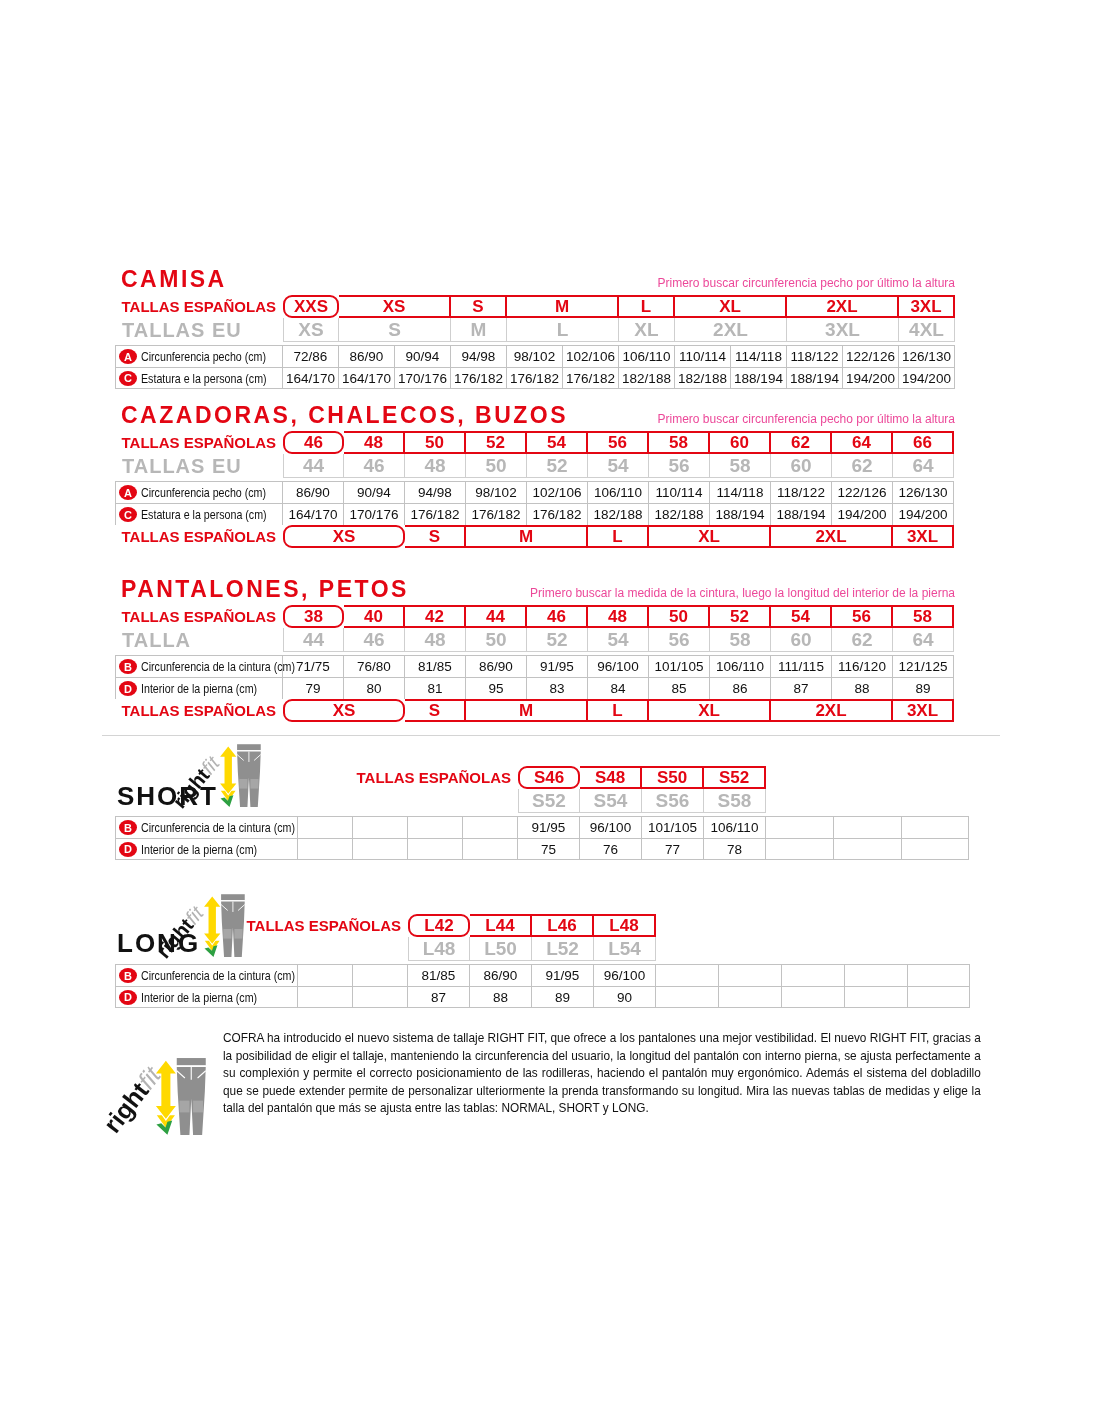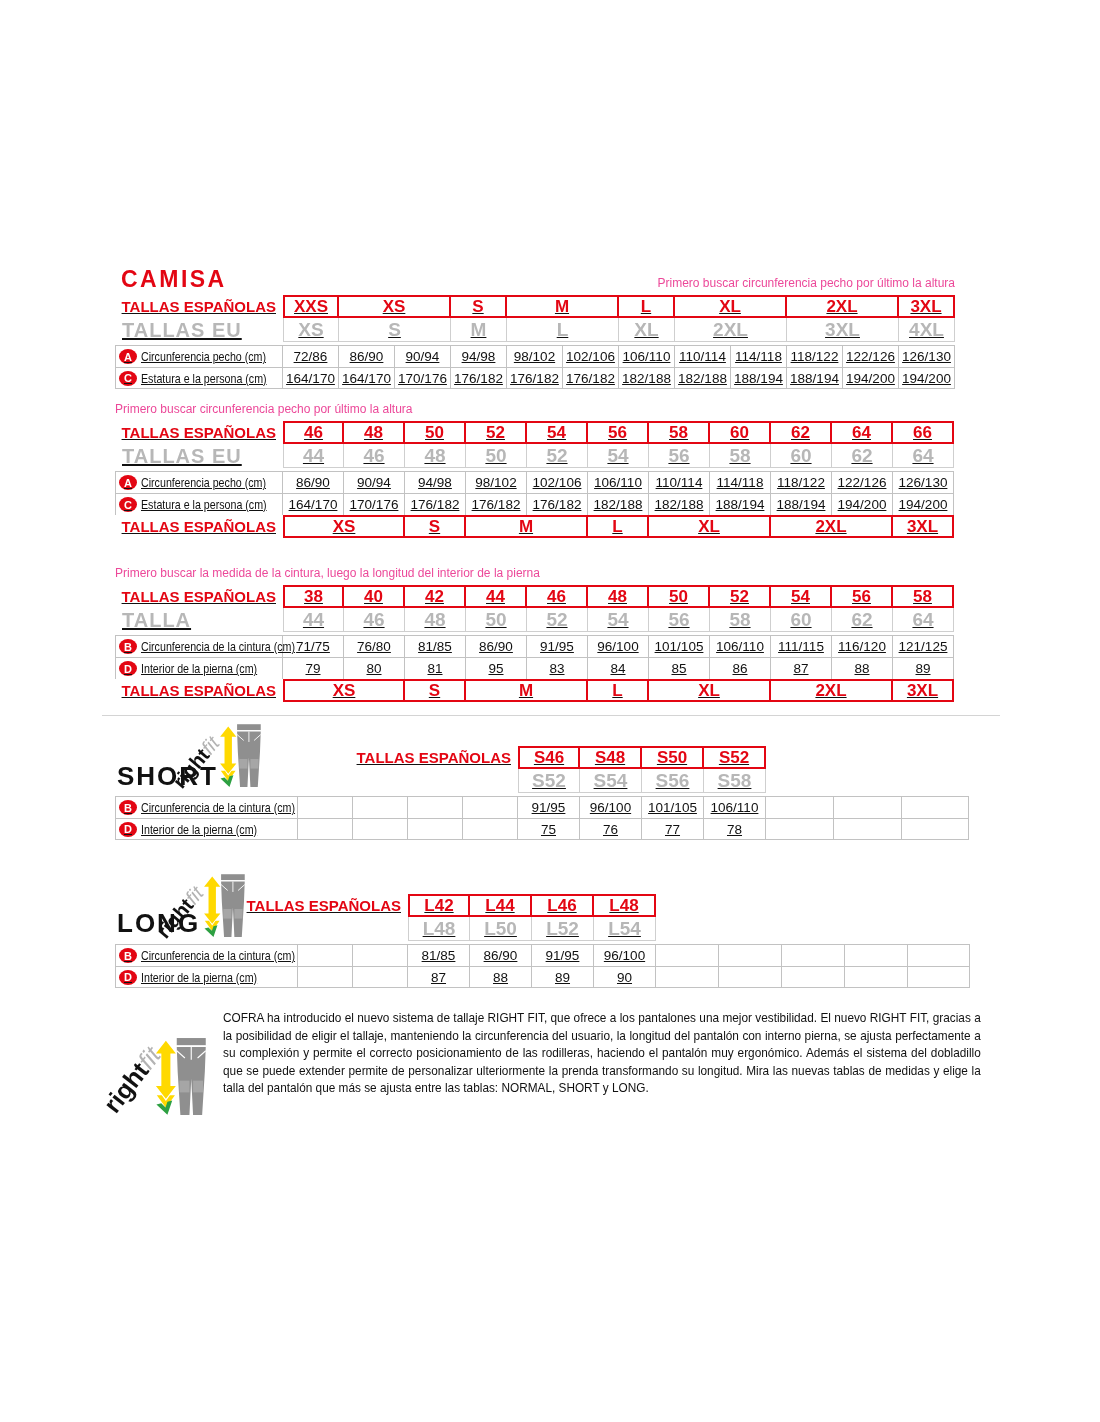--- a/index.html
+++ b/index.html
@@ -21,7 +21,7 @@
   .sec-note{font-size:12px;color:#ec4899;padding-bottom:3px;white-space:nowrap;}
 
   
-  .trow{display:grid;text-decoration:underline;}
+  .trow{display:grid;}
   .g12{grid-template-columns:168px repeat(12,56px);}
   .g11{grid-template-columns:168px repeat(11,61px);}
   .short-grid{grid-template-columns:183px repeat(4,55px) repeat(4,62px) 68px 68px 67px;}

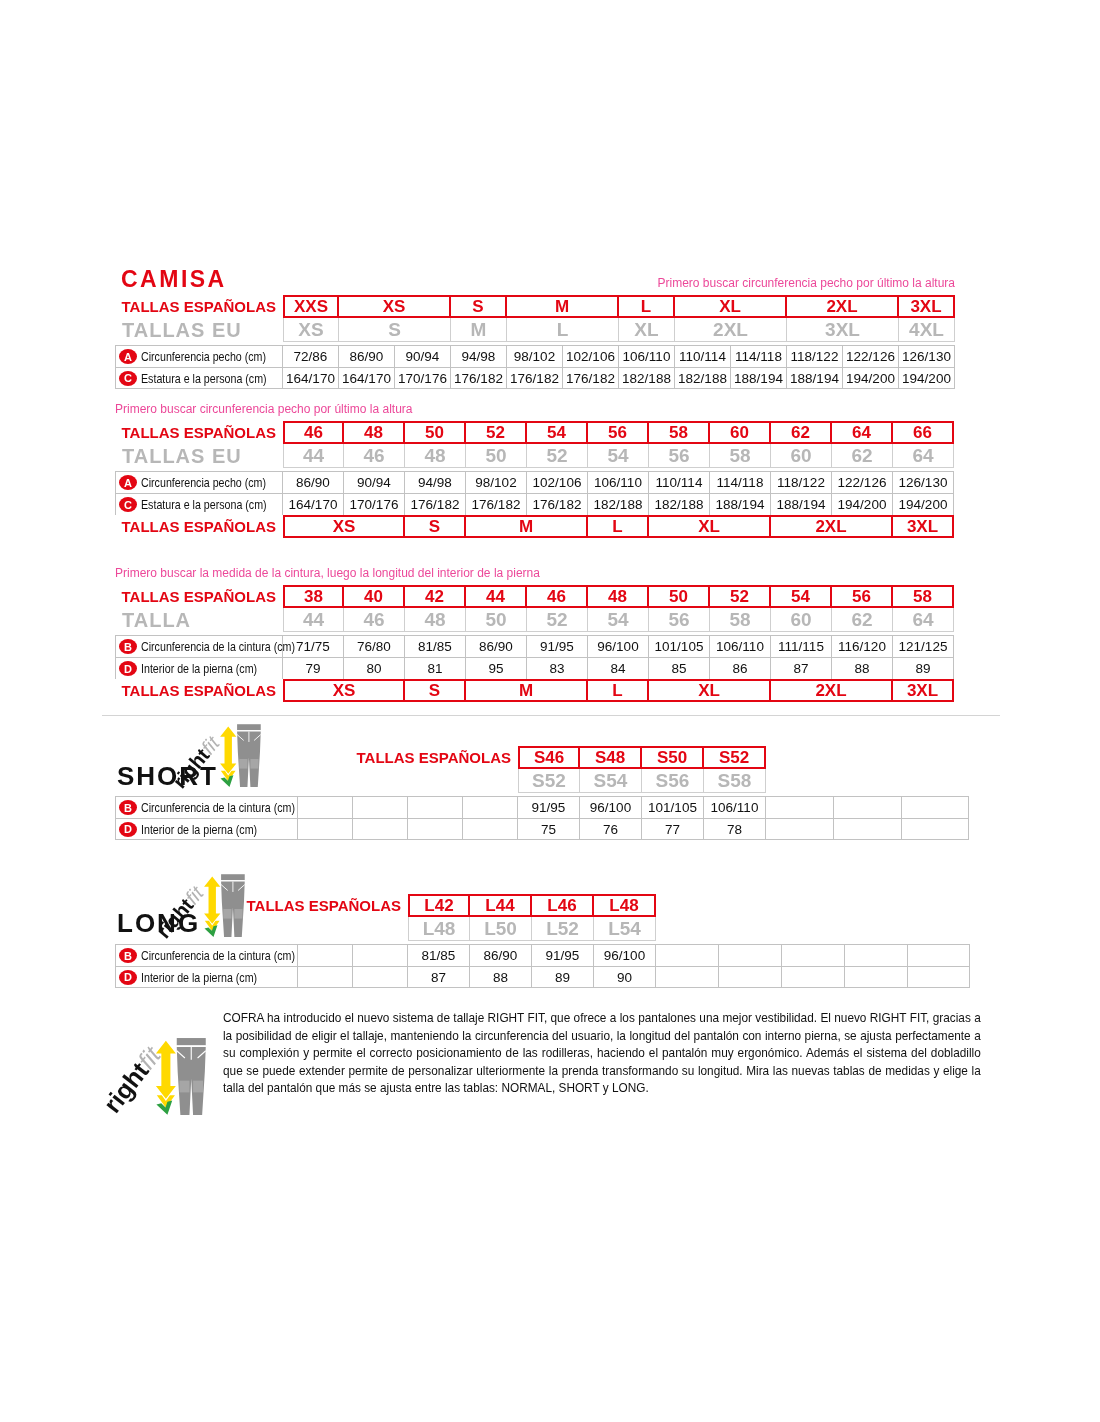--- a/index.html
+++ b/index.html
@@ -29,7 +29,7 @@
 
   .cell{display:flex;align-items:center;justify-content:center;}
   .c-red{height:23px;border:2px solid var(--red);border-left-width:0;color:var(--red);font-weight:bold;font-size:17px;}
-  .trow .c-red:nth-child(2){border-left-width:2px;}
+  .trow .c-red:nth-child(2){border-left-width:2px;border-radius:9px;}
   .c-gray{height:24px;border-right:1px solid var(--bdr-lt);border-bottom:1px solid var(--bdr-lt);color:var(--gray-txt);font-weight:bold;font-size:19px;}
   .trow .c-gray:nth-child(2){border-left:1px solid var(--bdr-lt);}
   .c-data,.c-empty{height:22px;border-top:1px solid var(--bdr);border-right:1px solid var(--bdr);font-size:13.5px;}

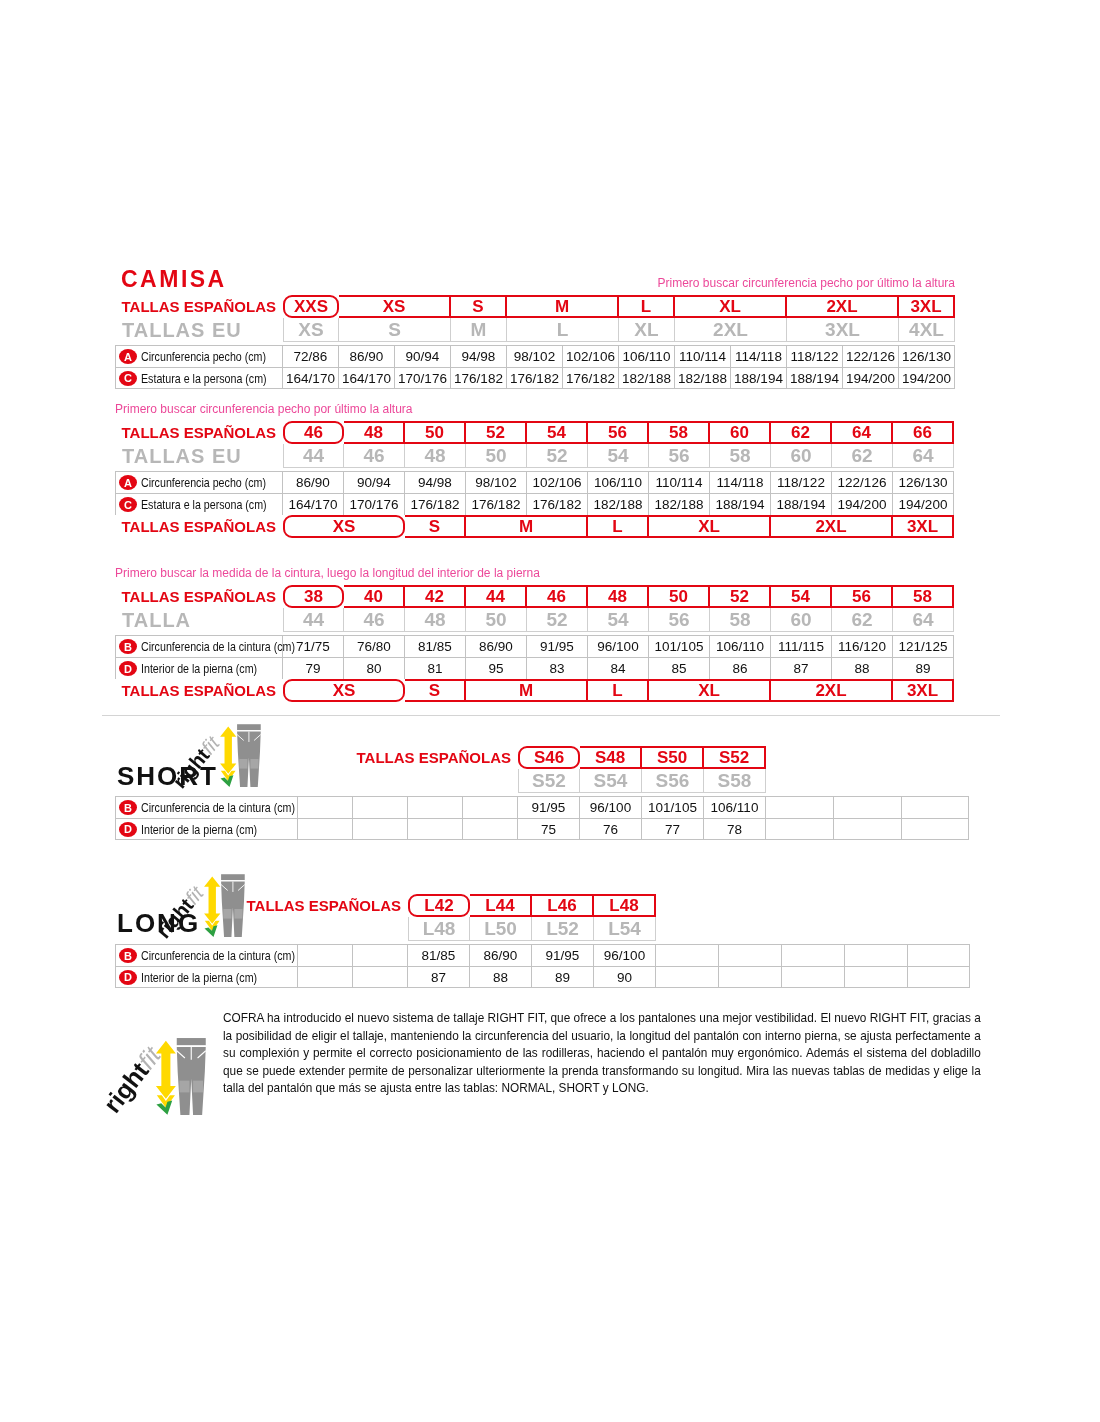--- a/index.html
+++ b/index.html
@@ -149,6 +149,7 @@
 
   <section id="sec-cazadoras">
     <div class="title-row">
+      <h2 class="sec-title">CAZADORAS, CHALECOS, BUZOS</h2>
       <div class="sec-note">Primero buscar circunferencia pecho por último la altura</div>
     </div>
     <div class="std-table">

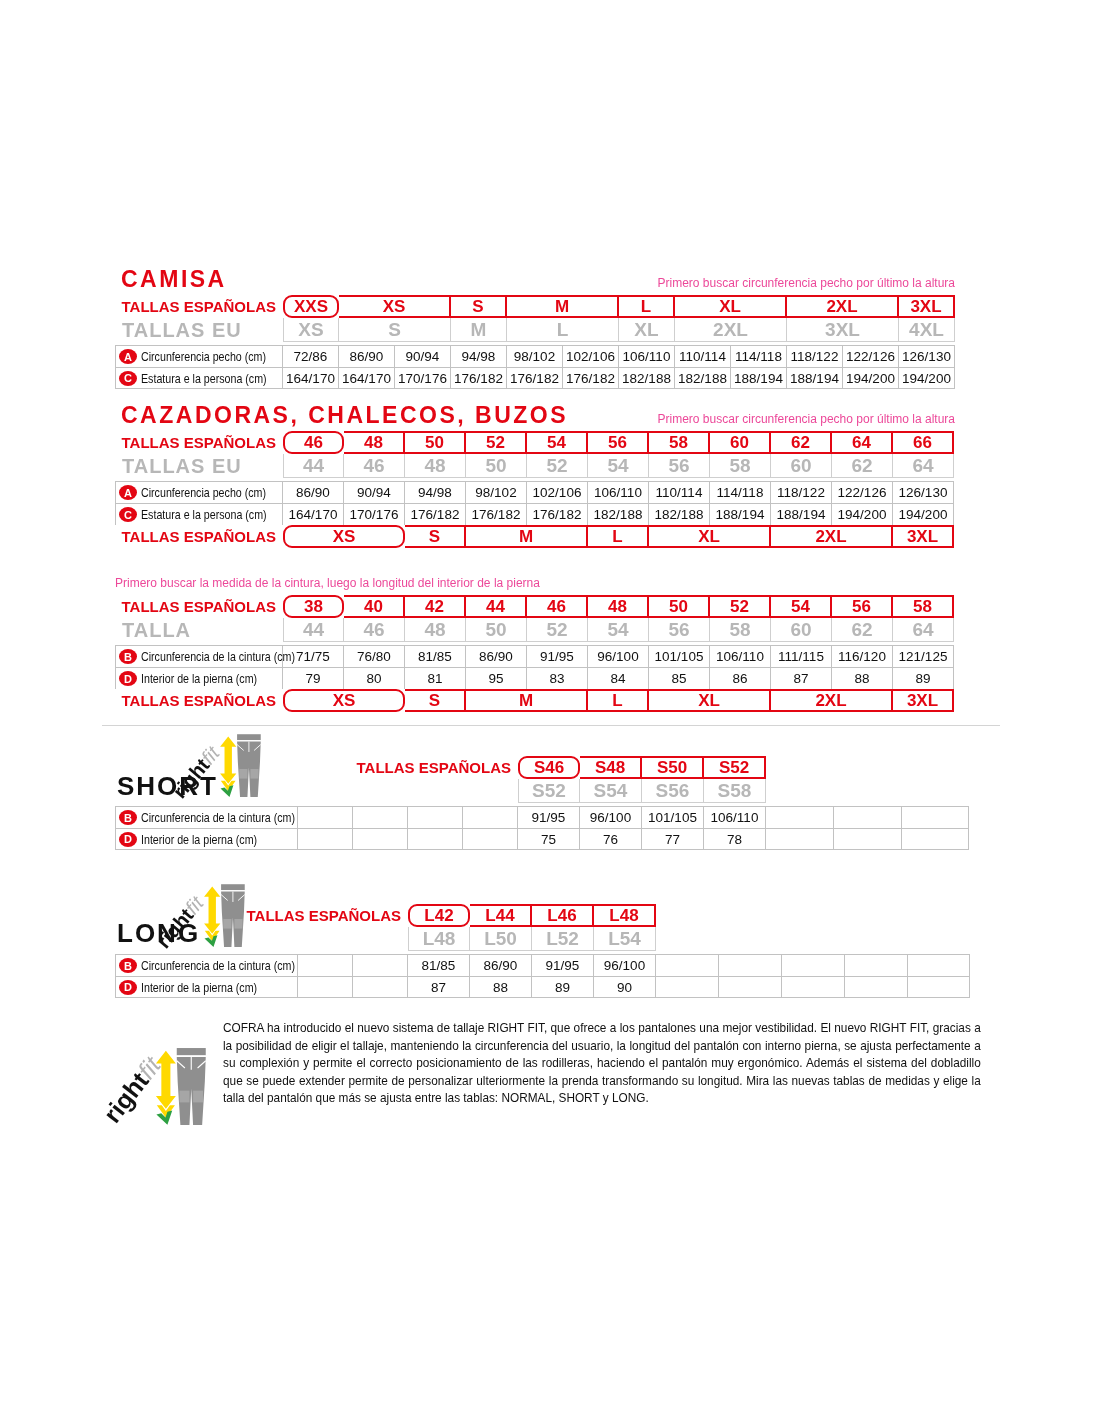--- a/index.html
+++ b/index.html
@@ -231,6 +231,7 @@
 
   <section id="sec-pantalones">
     <div class="title-row">
+      <h2 class="sec-title">PANTALONES, PETOS</h2>
       <div class="sec-note">Primero buscar la medida de la cintura, luego la longitud del interior de la pierna</div>
     </div>
     <div class="std-table">

